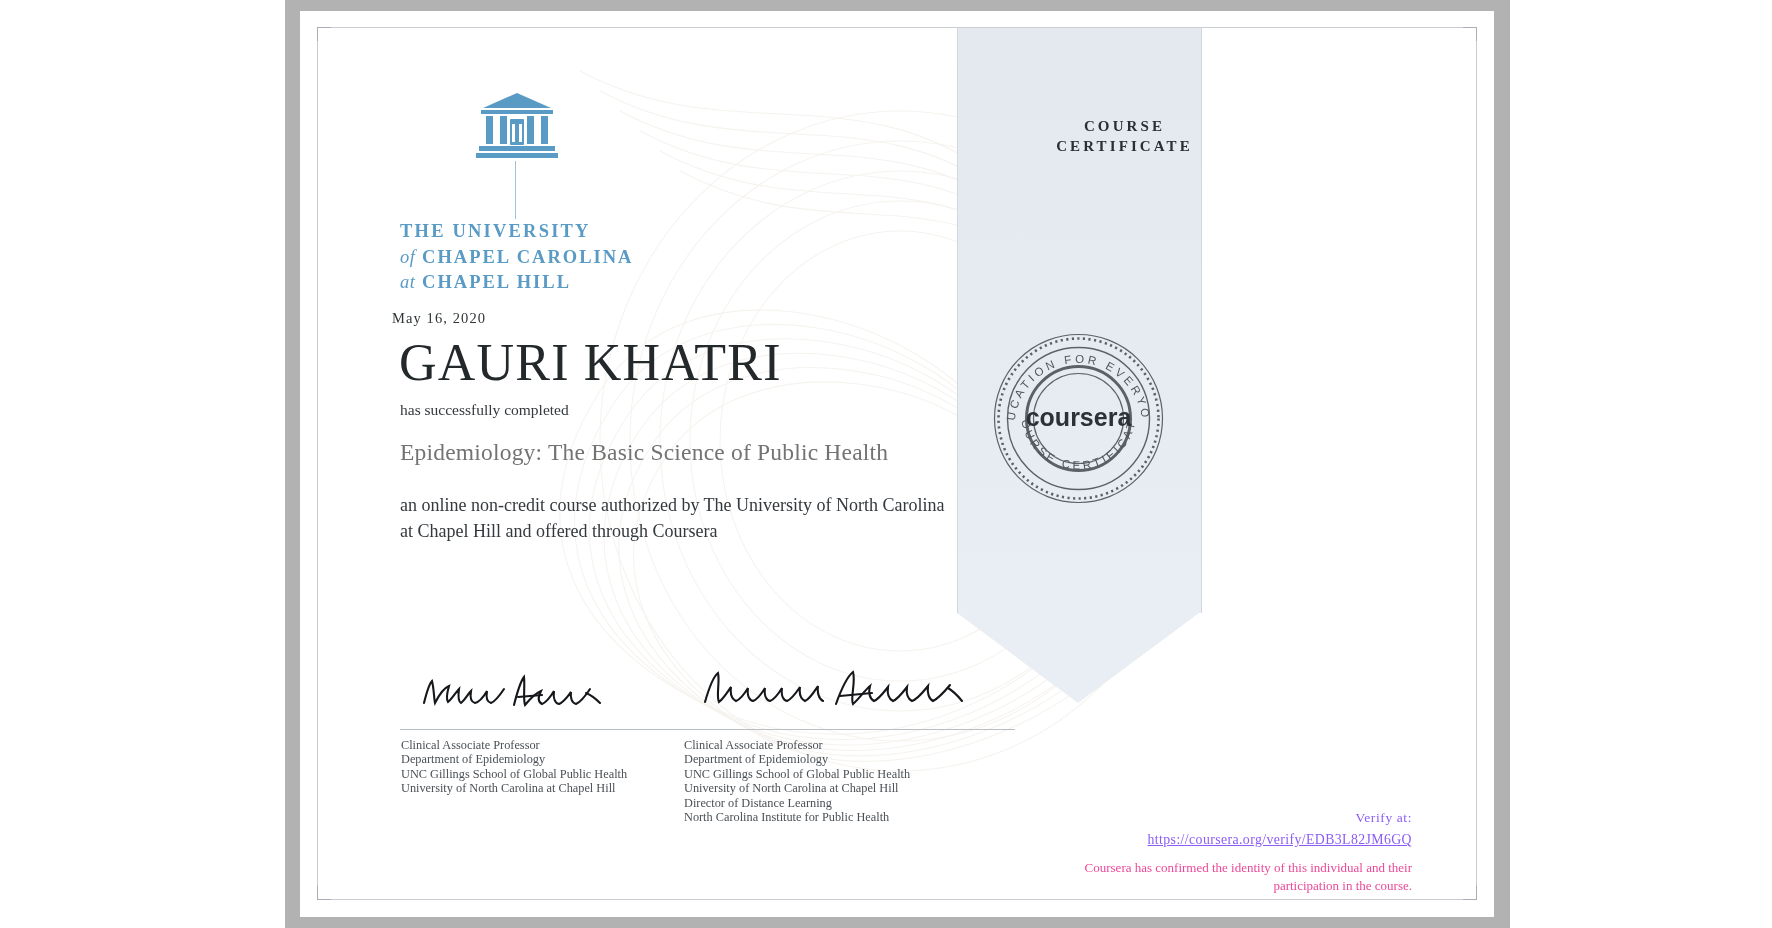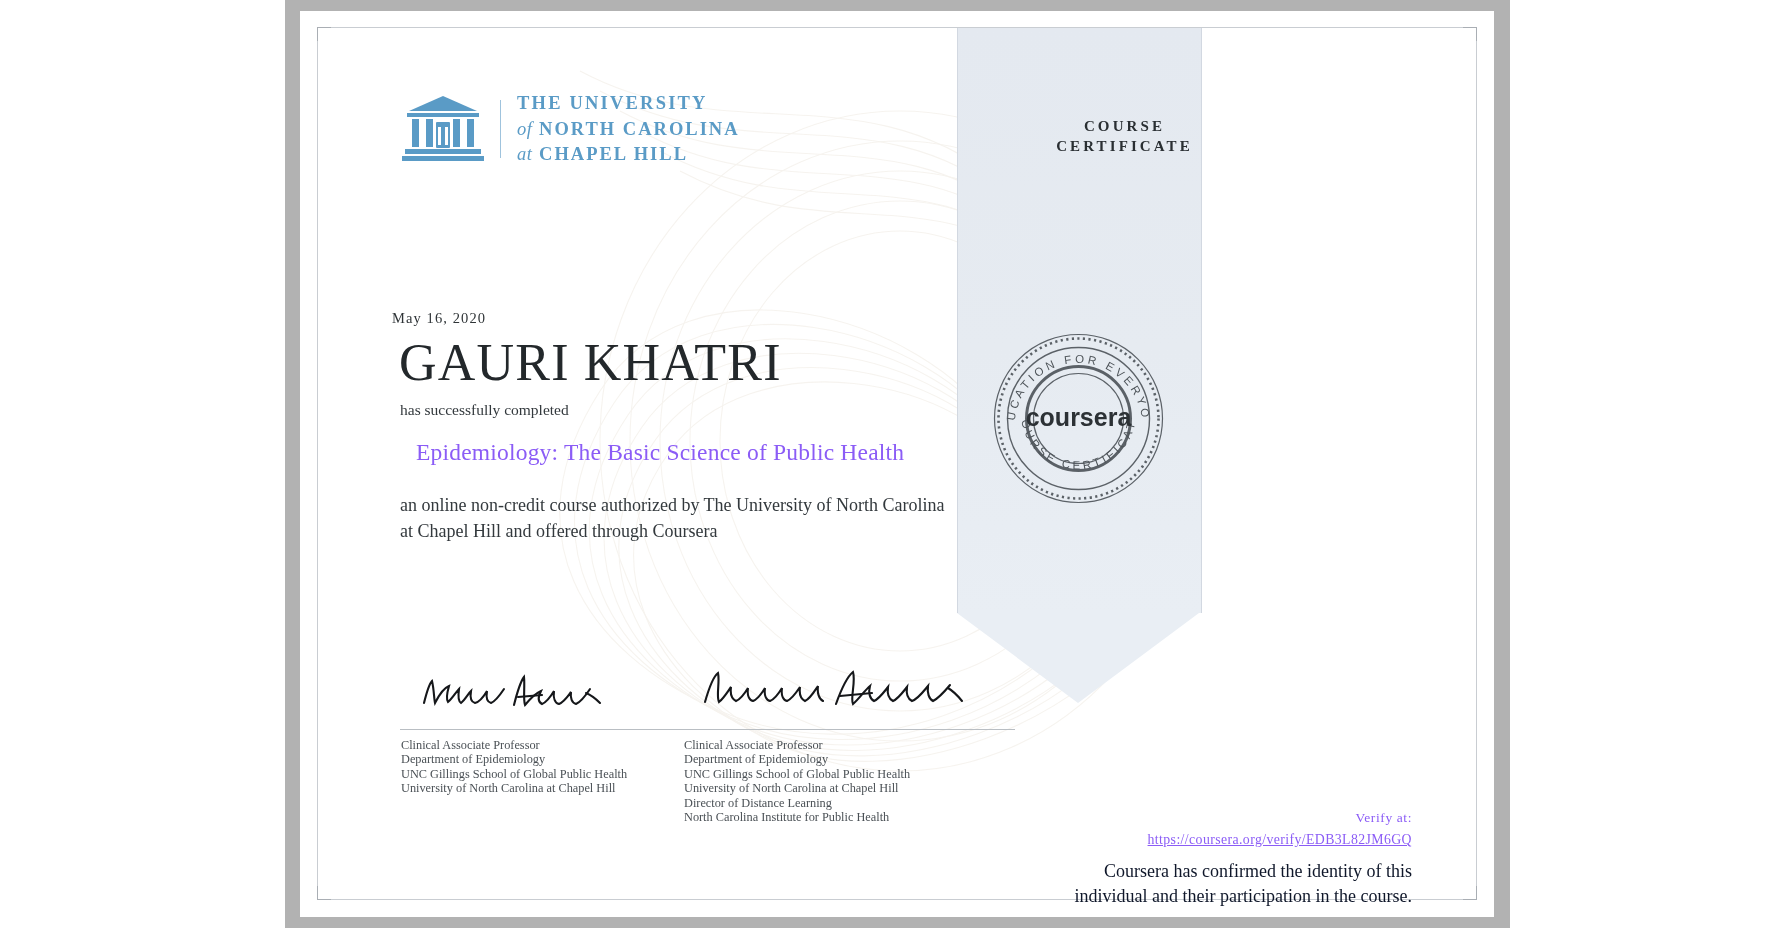--- a/index.html
+++ b/index.html
@@ -76,6 +76,7 @@
     top: 80px;
     display: flex;
     align-items: center;
+    flex-direction: column;
   }
   .logo-mark { width: 86px; height: 70px; }
   .logo-divider {

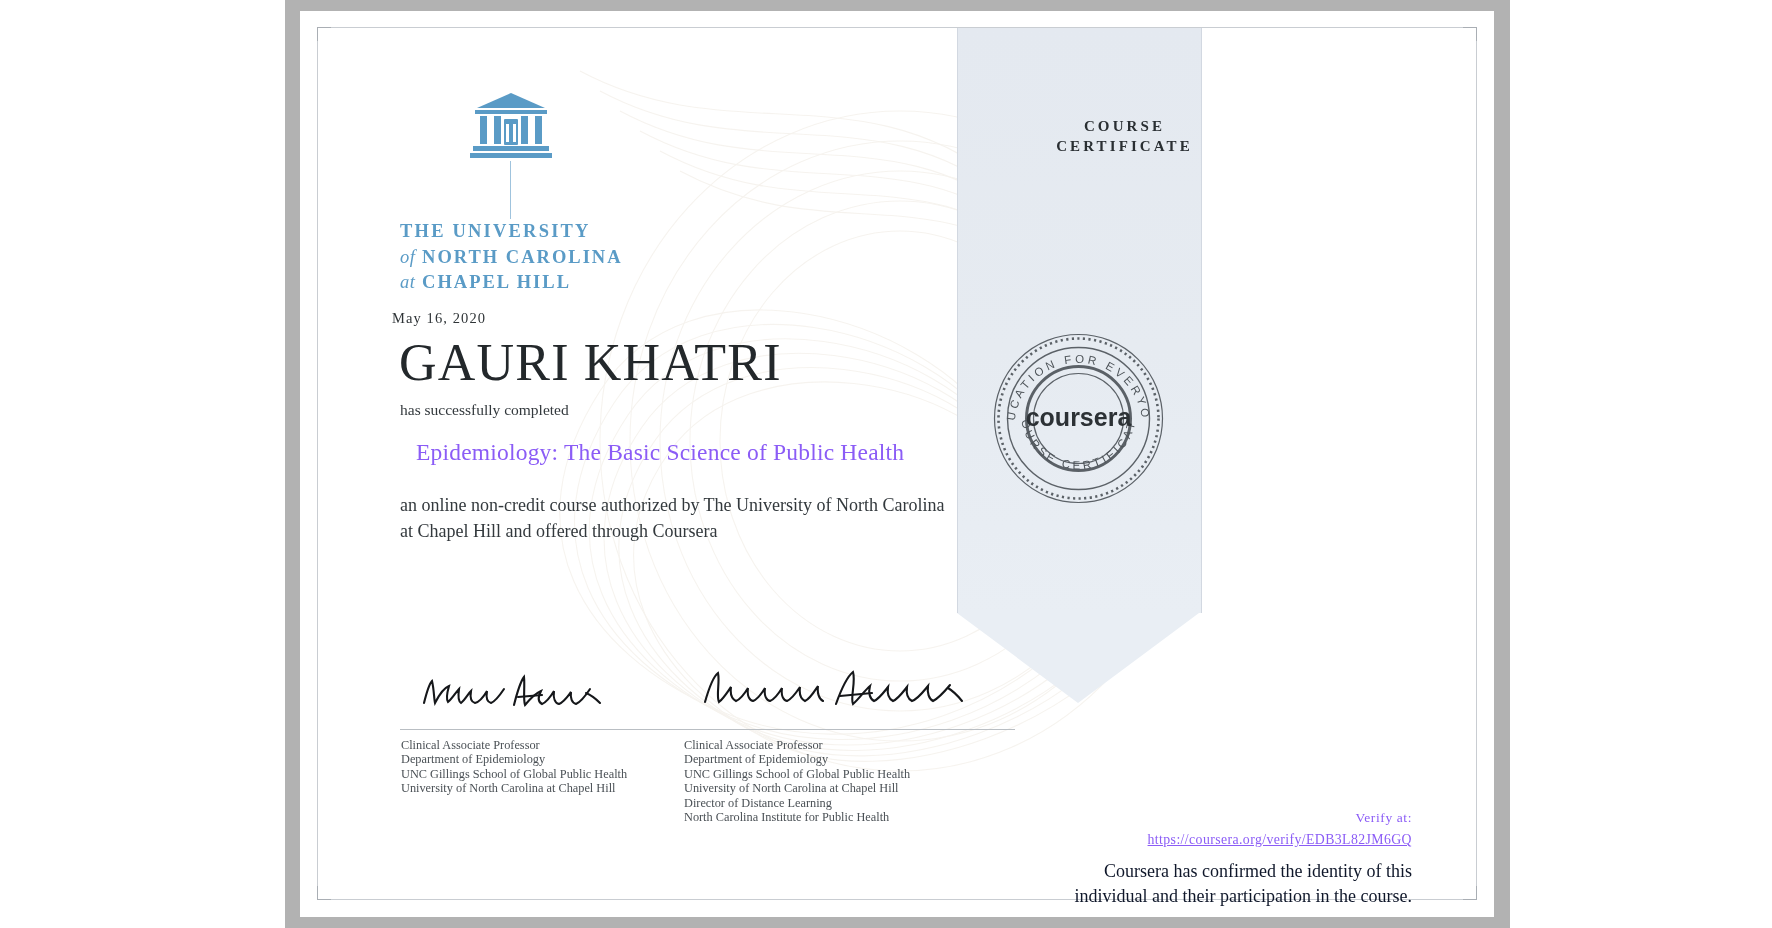--- a/index.html
+++ b/index.html
@@ -305,7 +305,7 @@
       <div class="logo-divider"></div>
       <div class="logo-text">
         <div class="l1"><span>THE UNIVERSITY</span></div>
-        <div class="l2"><span class="it">of</span> <span>NORTH CAROLINA</span></div>
+        <div class="l2"><span class="it">of</span> <span>CHAPEL CAROLINA</span></div>
         <div class="l3"><span class="it">at</span> <span>CHAPEL HILL</span></div>
       </div>
     </div>

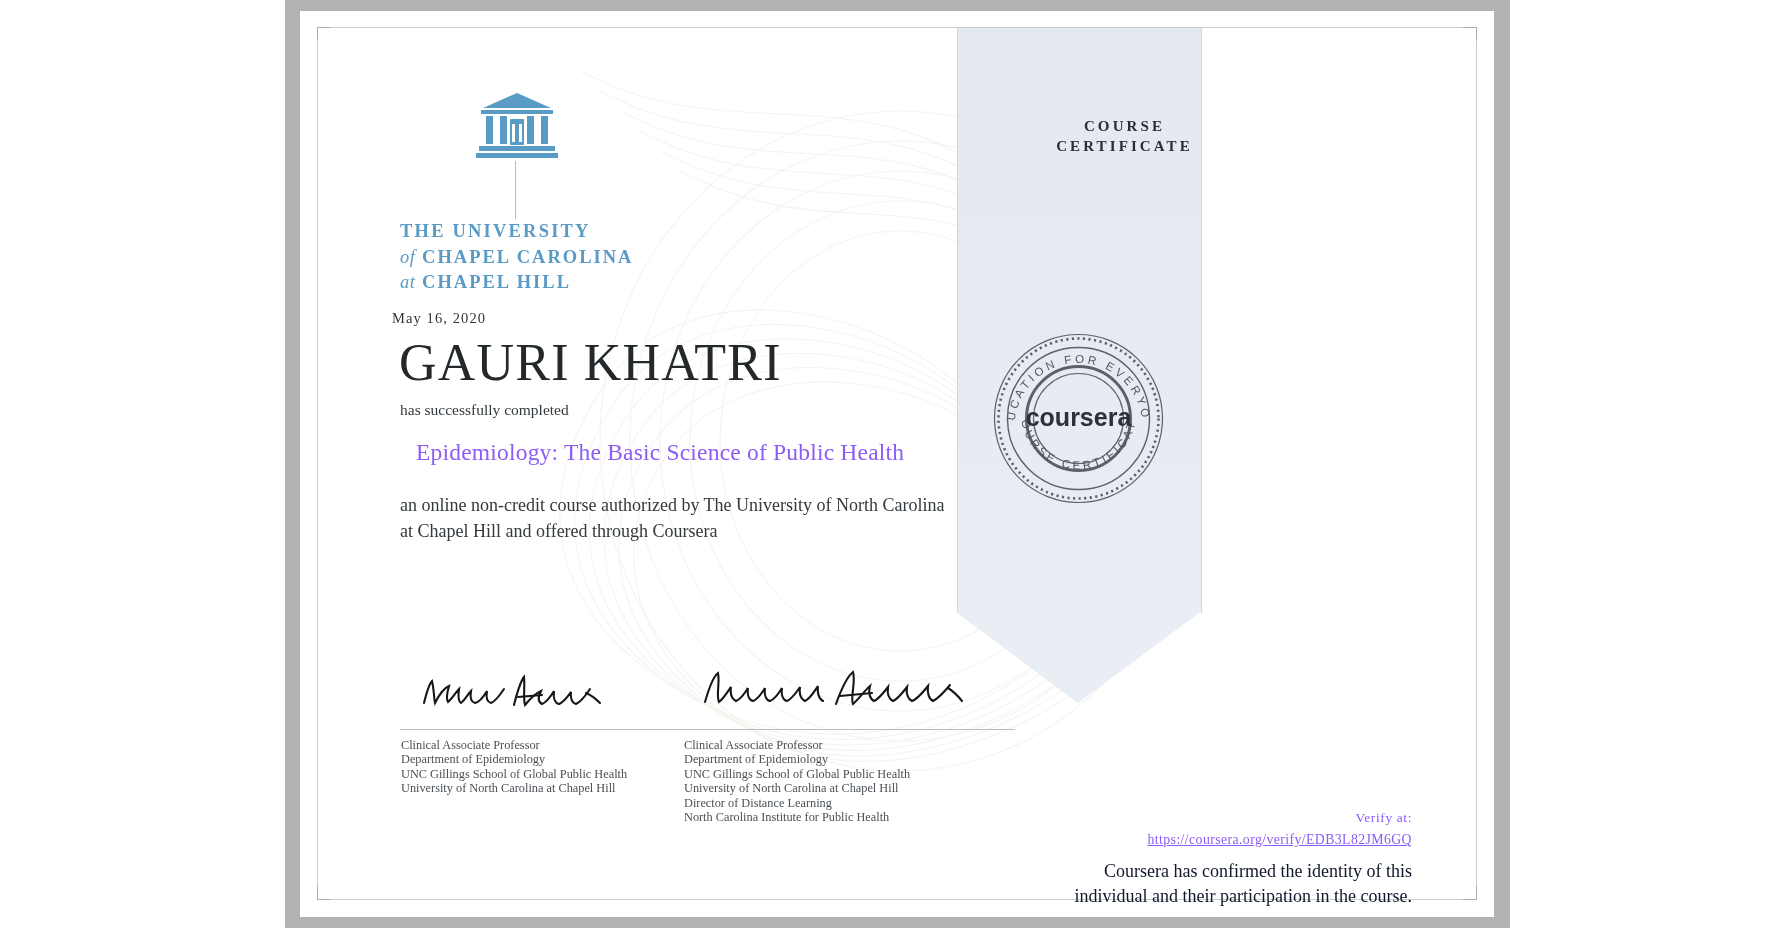--- a/index.html
+++ b/index.html
@@ -132,10 +132,9 @@
     left: 100px;
     top: 428px;
     font-size: 23.5px;
-    color: #8b5cf6;
+    color: #737373;
     letter-spacing: .2px;
     white-space: nowrap;
-    margin-left: 16px;
   }
 
   .course-desc {

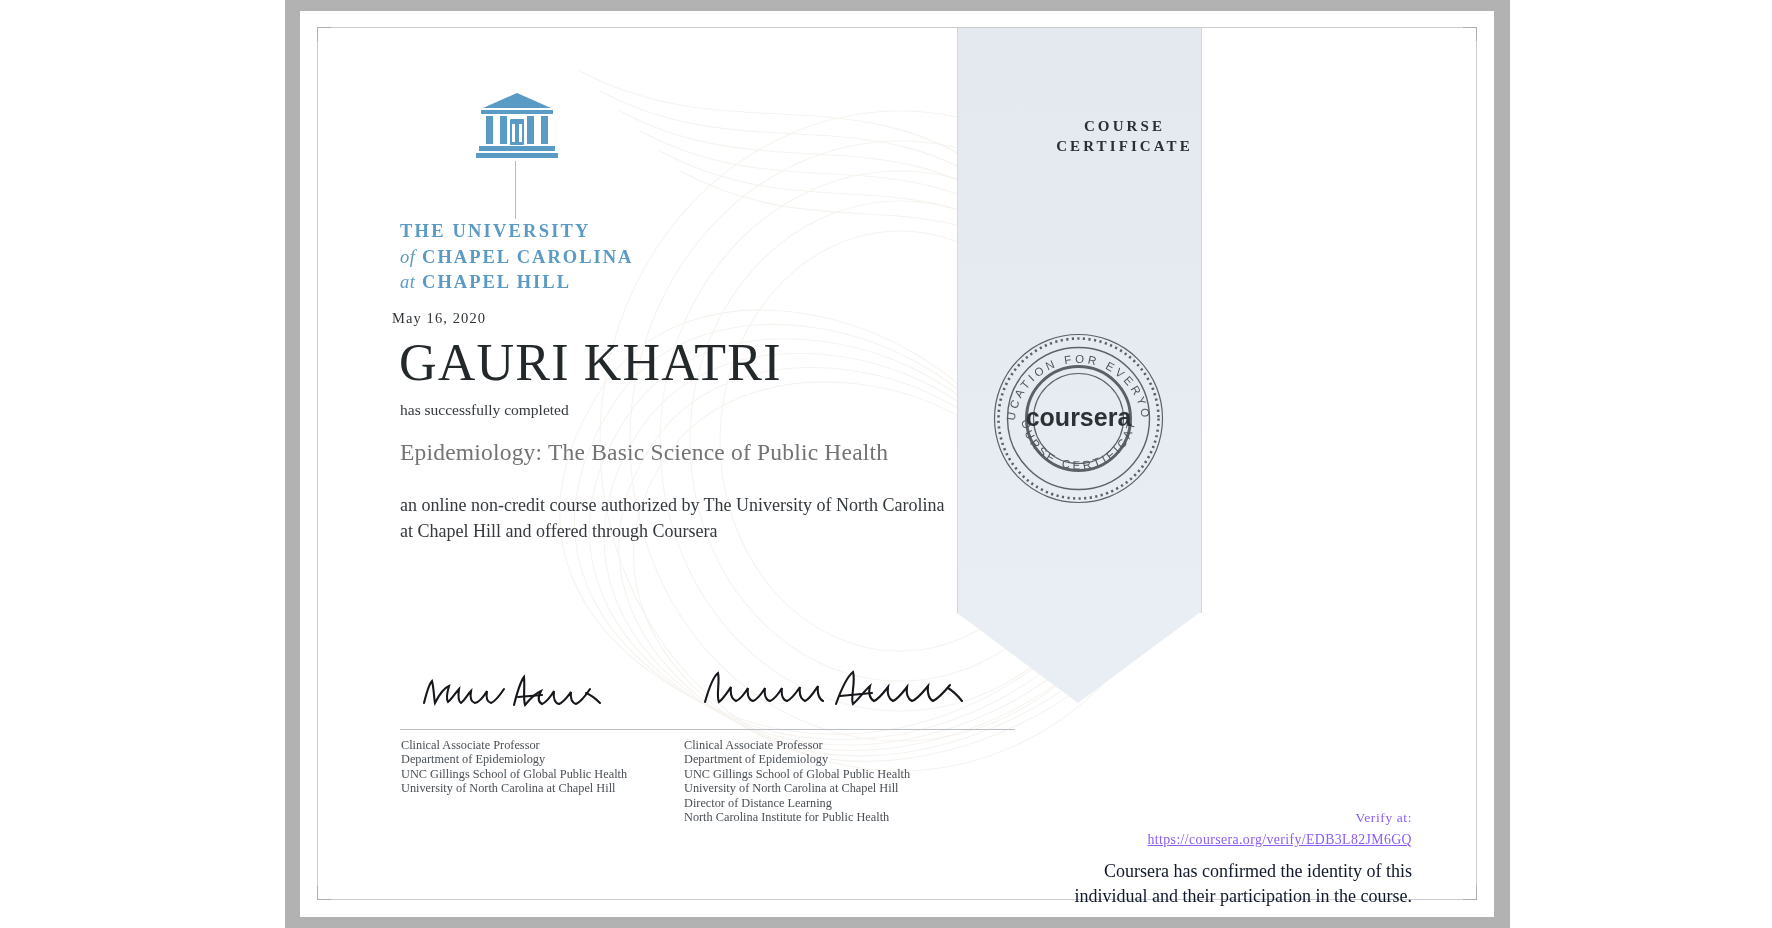--- a/index.html
+++ b/index.html
@@ -246,9 +246,9 @@
     top: 848px;
     width: 350px;
     text-align: right;
-    font-size: 18px;
+    font-size: 13px;
     line-height: 1.4;
-    color: #0f172a;
+    color: #ec4899;
   }
 </style>
 </head>

